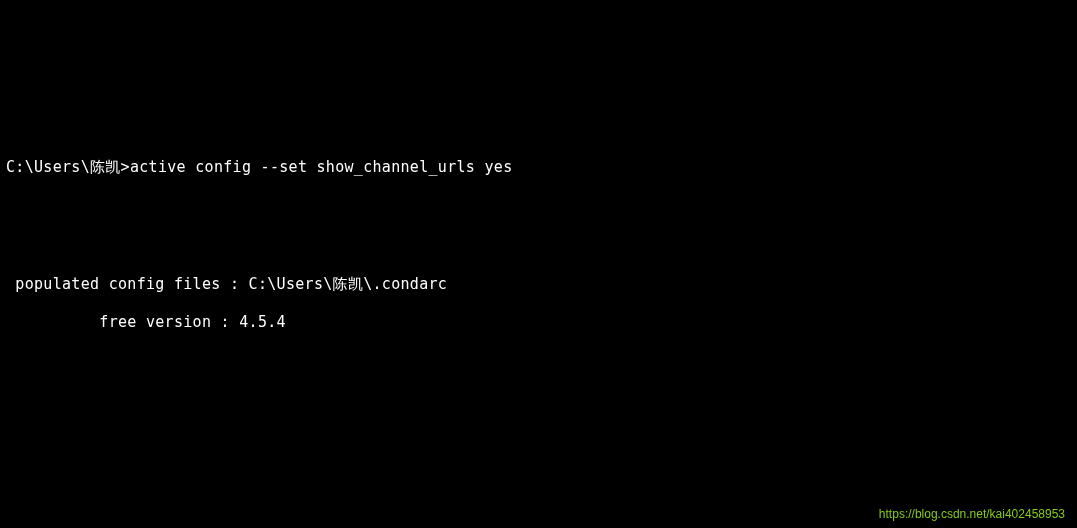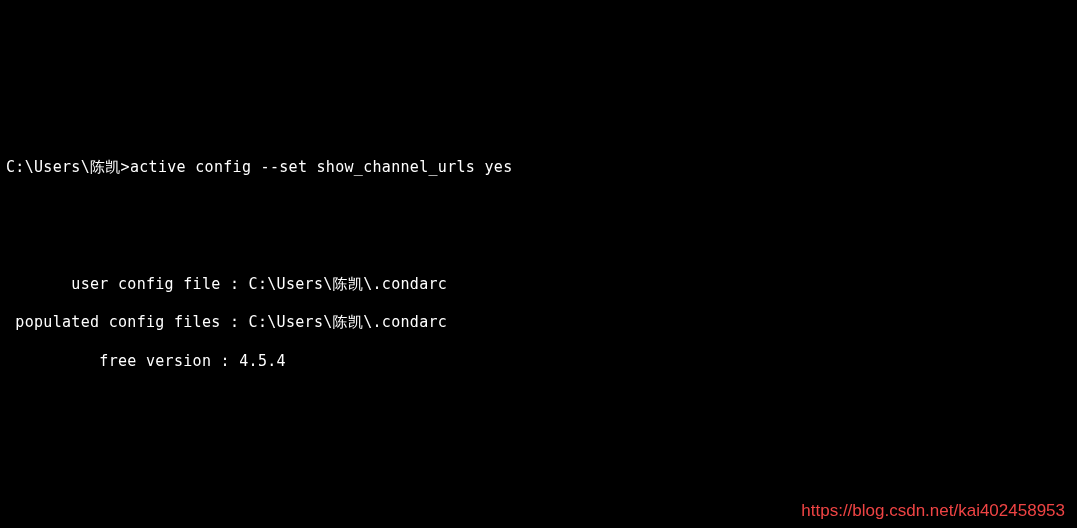--- a/index.html
+++ b/index.html
@@ -39,7 +39,6 @@
 <div><span>C:\Users\陈凯&gt;</span><span>active config --set show_channel_urls yes</span></div>
 <div class="blank"></div>
 <div class="blank"></div>
-<div><span>       user config file : </span><span>C:\Users\陈凯\.condarc</span></div>
 <div><span> populated config files : </span><span>C:\Users\陈凯\.condarc</span></div>
 <div><span>          free version : </span><span>4.5.4</span></div>
 

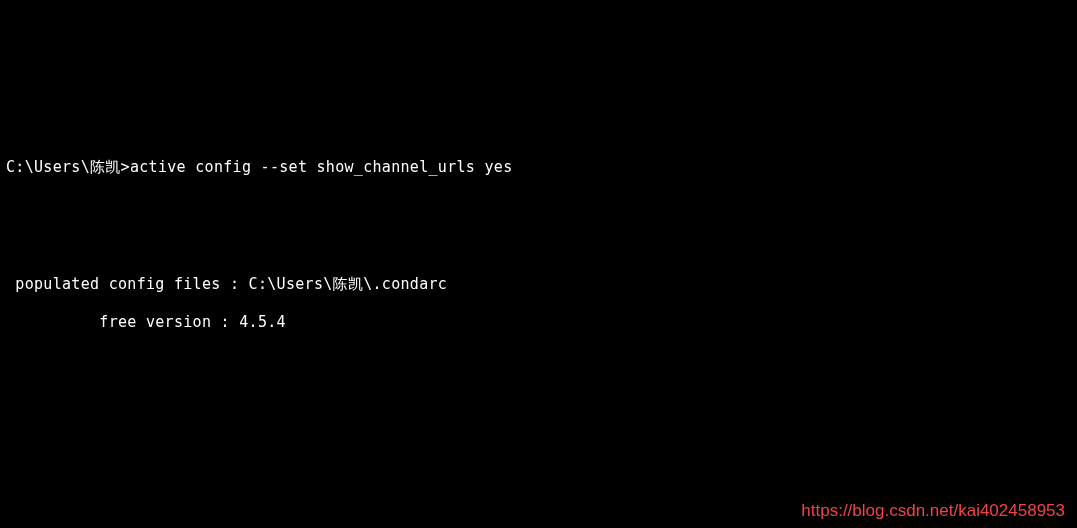--- a/index.html
+++ b/index.html
@@ -22,9 +22,9 @@
       position: absolute;
       right: 12px;
       bottom: 6px;
-      color: #ef4444;
+      color: #84cc16;
       font-family: Arial, sans-serif;
-      font-size: 17px;
+      font-size: 12px;
       letter-spacing: 0;
     }
   </style>

